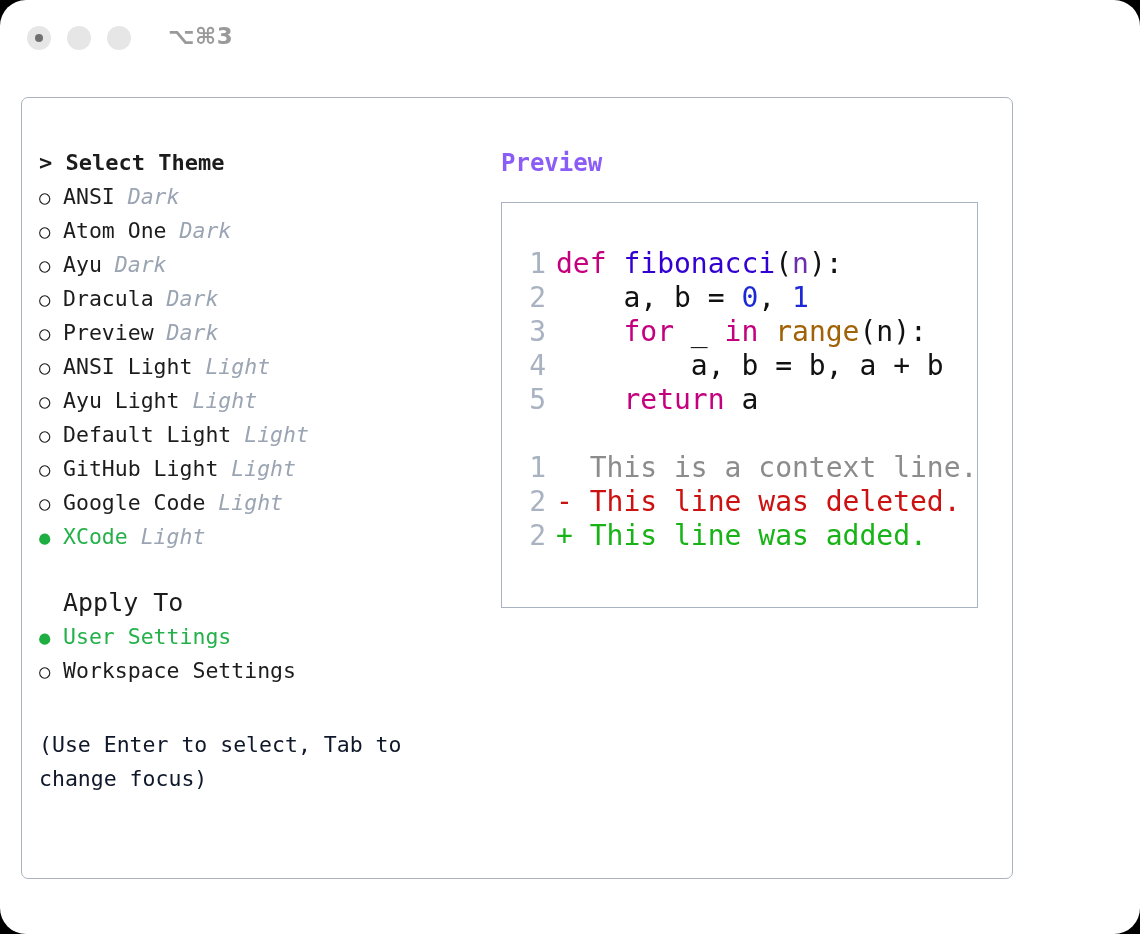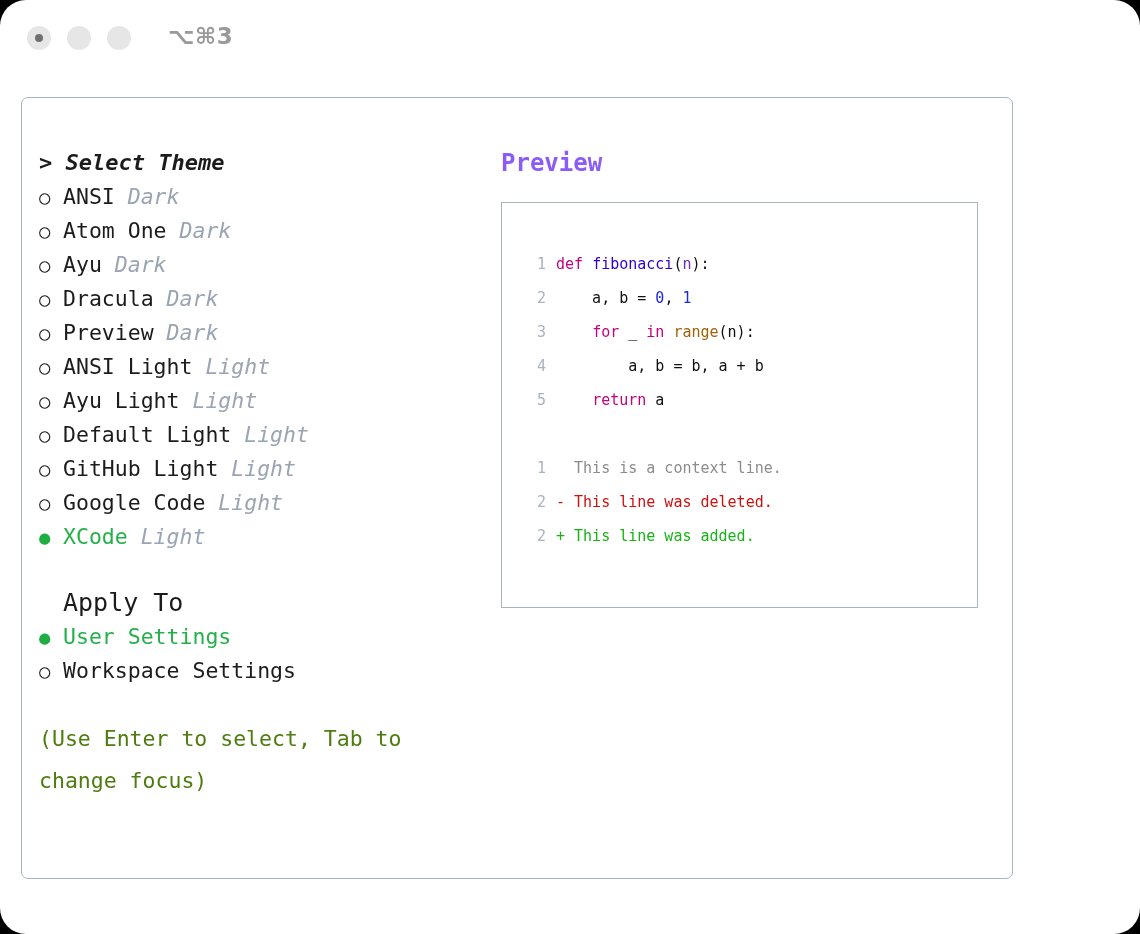--- a/index.html
+++ b/index.html
@@ -90,7 +90,6 @@
   .row.header {
     font-weight: bold;
     font-size: 22px;
-    font-style: italic;
   }
   .marker {
     display: inline-block;

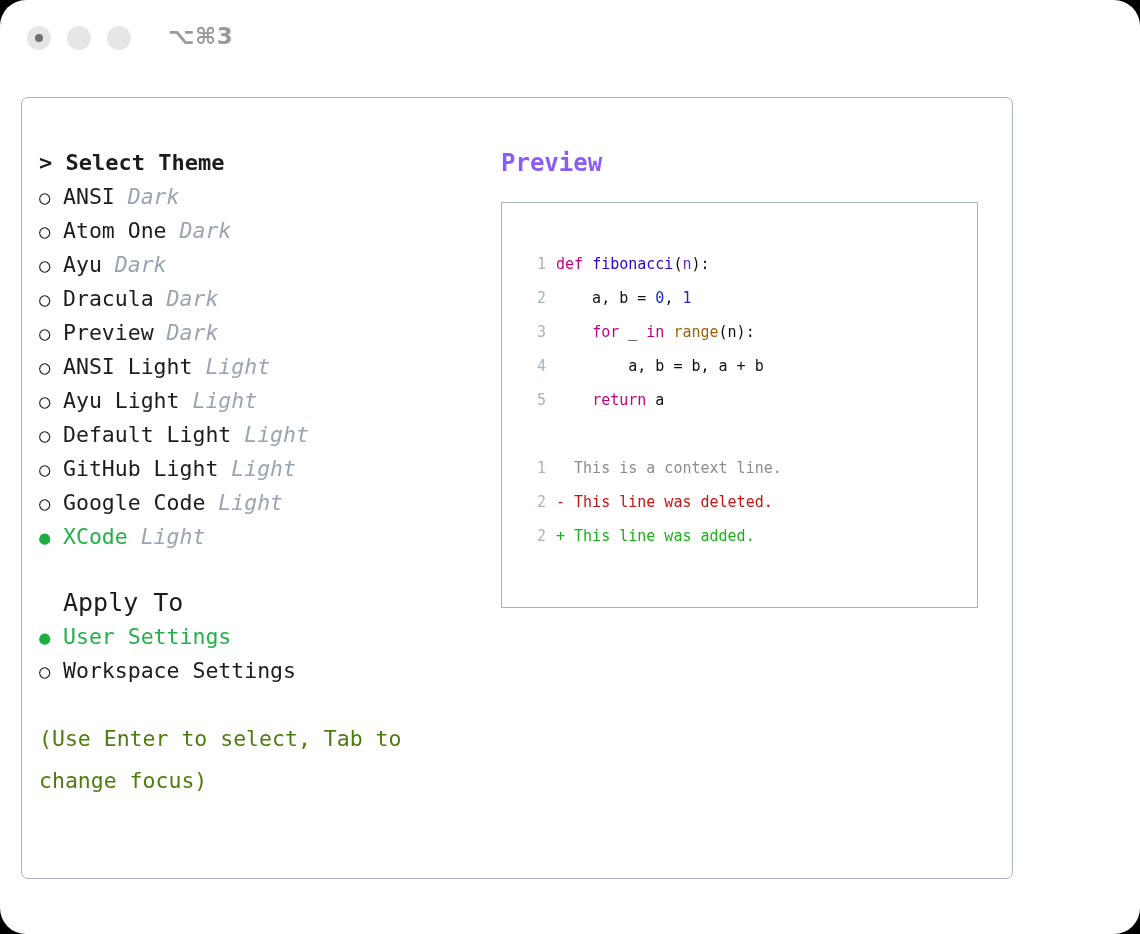--- a/index.html
+++ b/index.html
@@ -151,7 +151,7 @@
   .cline {
     height: 34px;
     line-height: 34px;
-    font-size: 15px;
+    font-size: 28px;
     white-space: pre;
     color: #111111;
   }

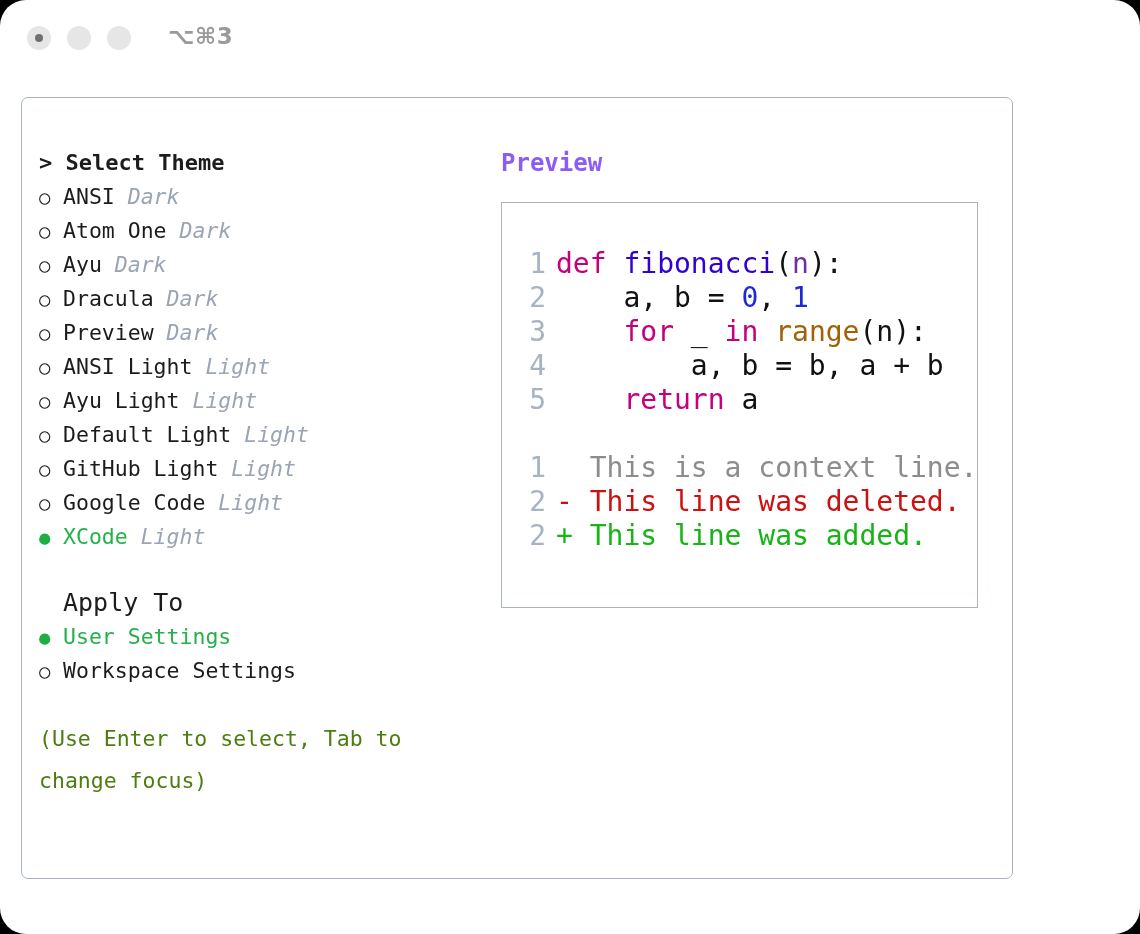--- a/index.html
+++ b/index.html
@@ -112,10 +112,10 @@
     white-space: pre;
   }
   #hint {
-    margin-top: 30px;
+    margin-top: 40px;
     font-size: 21.5px;
-    line-height: 42px;
-    color: #4d7c0f;
+    line-height: 34px;
+    color: #0f172a;
     width: 410px;
   }
 

